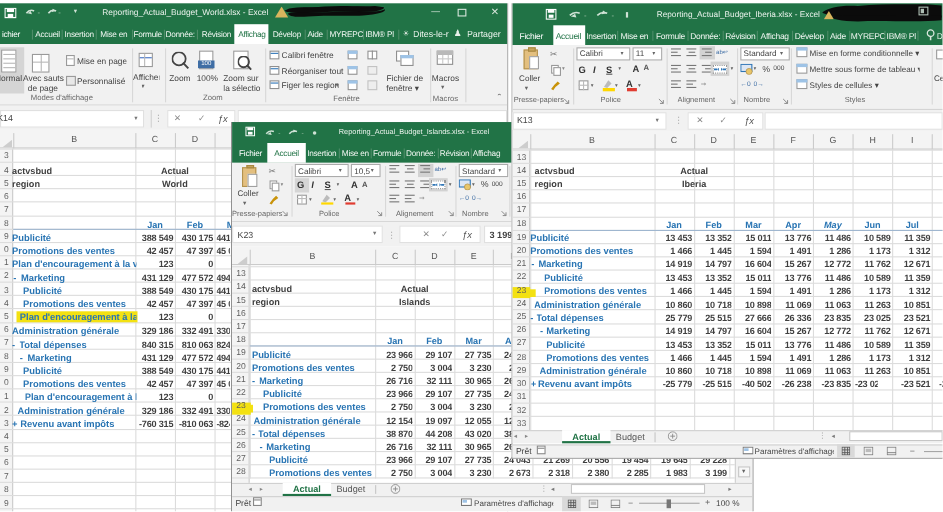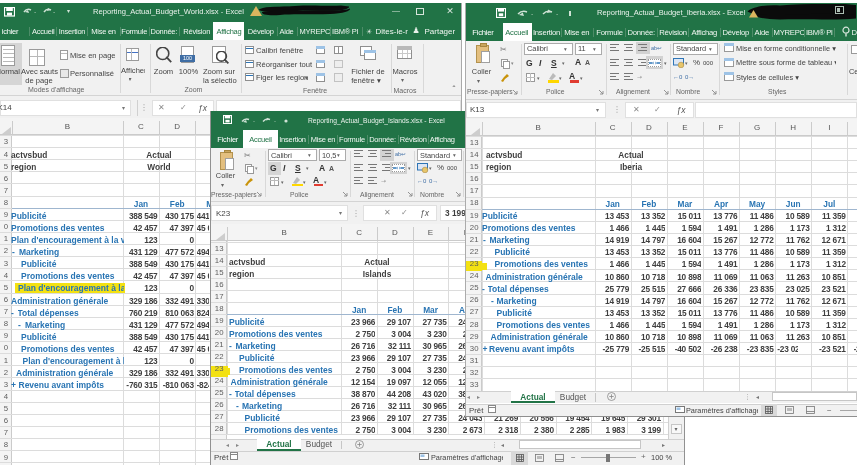--- a/index.html
+++ b/index.html
@@ -1033,7 +1033,7 @@
 <div class="t mon" style="left:630.8000000000001px;top:198.79999999999998px;width:36.1px;height:10.5px;line-height:10.5px;">Feb</div>
 <div class="t mon" style="left:666.9000000000001px;top:198.79999999999998px;width:36.1px;height:10.5px;line-height:10.5px;">Mar</div>
 <div class="t mon" style="left:703.0px;top:198.79999999999998px;width:36.1px;height:10.5px;line-height:10.5px;">Apr</div>
-<div class="t mon" style="left:739.1px;top:198.79999999999998px;width:36.1px;height:10.5px;line-height:10.5px;">May</div>
+<div class="t mon" style="left:739.1px;top:198.79999999999998px;width:36.1px;height:10.5px;line-height:10.5px;font-style:italic;">May</div>
 <div class="t mon" style="left:775.2px;top:198.79999999999998px;width:36.1px;height:10.5px;line-height:10.5px;">Jun</div>
 <div class="t mon" style="left:811.3000000000001px;top:198.79999999999998px;width:36.1px;height:10.5px;line-height:10.5px;">Jul</div>
 <div class="t lbl" style="left:482px;top:210.92px;width:112px;height:10.5px;line-height:10.5px;">Publicité</div>

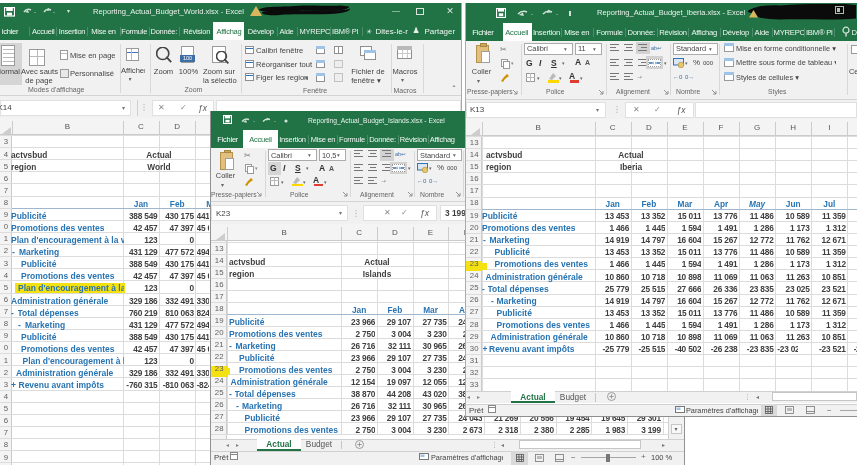--- a/index.html
+++ b/index.html
@@ -292,7 +292,7 @@
 <div class="t num" style="left:196.5px;top:295.586px;width:12px;height:10.5px;line-height:10.5px;text-align:left;">330 1</div>
 <div class="t lbl" style="left:11px;top:307.70799999999997px;width:8px;height:10.5px;line-height:10.5px;">-</div>
 <div class="t lbl" style="left:17.5px;top:307.70799999999997px;width:104.5px;height:10.5px;line-height:10.5px;">Total dépenses</div>
-<div class="t num" style="left:100px;top:307.70799999999997px;width:57.5px;height:10.5px;line-height:10.5px;">760 219</div>
+<div class="t num" style="left:100px;top:307.70799999999997px;width:57.5px;height:10.5px;line-height:10.5px;">840 315</div>
 <div class="t num" style="left:136px;top:307.70799999999997px;width:57.8px;height:10.5px;line-height:10.5px;">810 063</div>
 <div class="t num" style="left:196.5px;top:307.70799999999997px;width:12px;height:10.5px;line-height:10.5px;text-align:left;">824 3</div>
 <div class="t lbl" style="left:18px;top:319.83px;width:8px;height:10.5px;line-height:10.5px;">-</div>

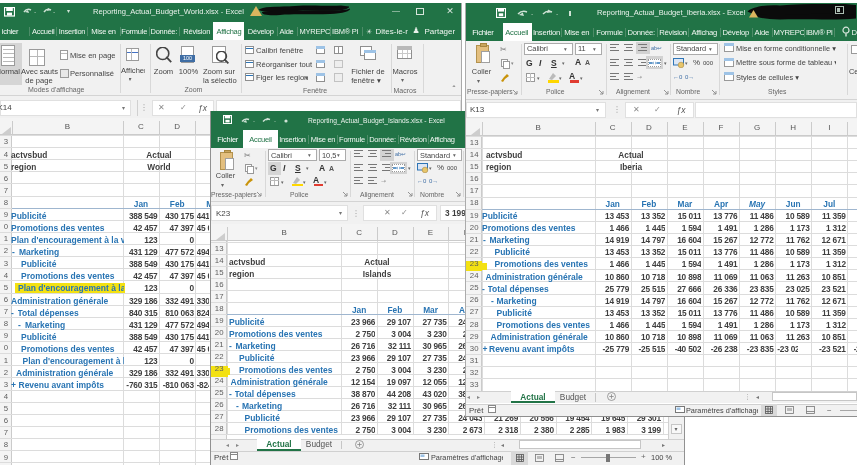--- a/index.html
+++ b/index.html
@@ -651,7 +651,7 @@
 <div class="t num" style="left:521.8px;top:412.6px;width:32.0px;height:10.5px;line-height:10.5px;">20 556</div>
 <div class="t num" style="left:557.5px;top:412.6px;width:32.0px;height:10.5px;line-height:10.5px;">19 454</div>
 <div class="t num" style="left:593.2px;top:412.6px;width:32.0px;height:10.5px;line-height:10.5px;">19 645</div>
-<div class="t num" style="left:628.9000000000001px;top:412.6px;width:32.0px;height:10.5px;line-height:10.5px;">29 301</div>
+<div class="t num" style="left:628.9000000000001px;top:412.6px;width:32.0px;height:10.5px;line-height:10.5px;">29 228</div>
 <div class="t lbl" style="left:244.5px;top:424.6px;width:96.5px;height:10.5px;line-height:10.5px;">Promotions des ventes</div>
 <div class="t num" style="left:343.3px;top:424.6px;width:32.0px;height:10.5px;line-height:10.5px;">2 750</div>
 <div class="t num" style="left:379.0px;top:424.6px;width:32.0px;height:10.5px;line-height:10.5px;">3 004</div>

